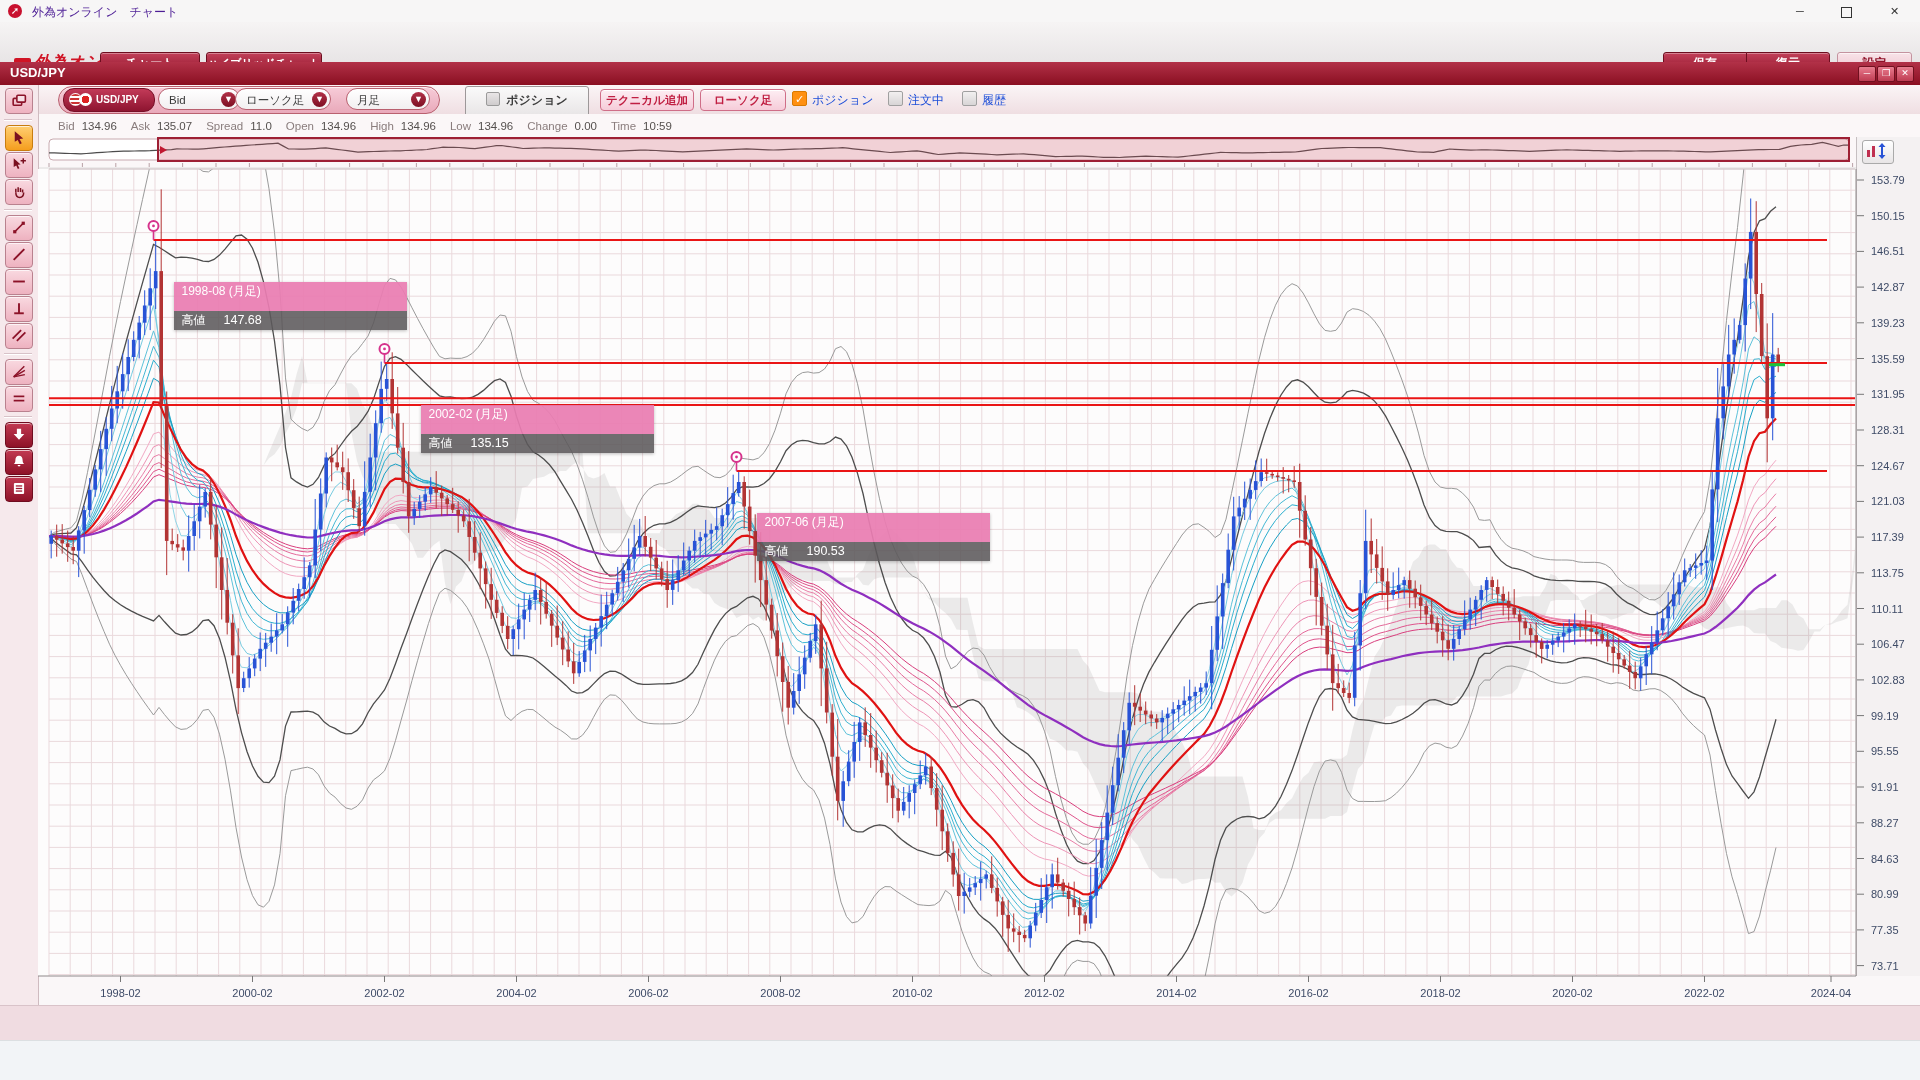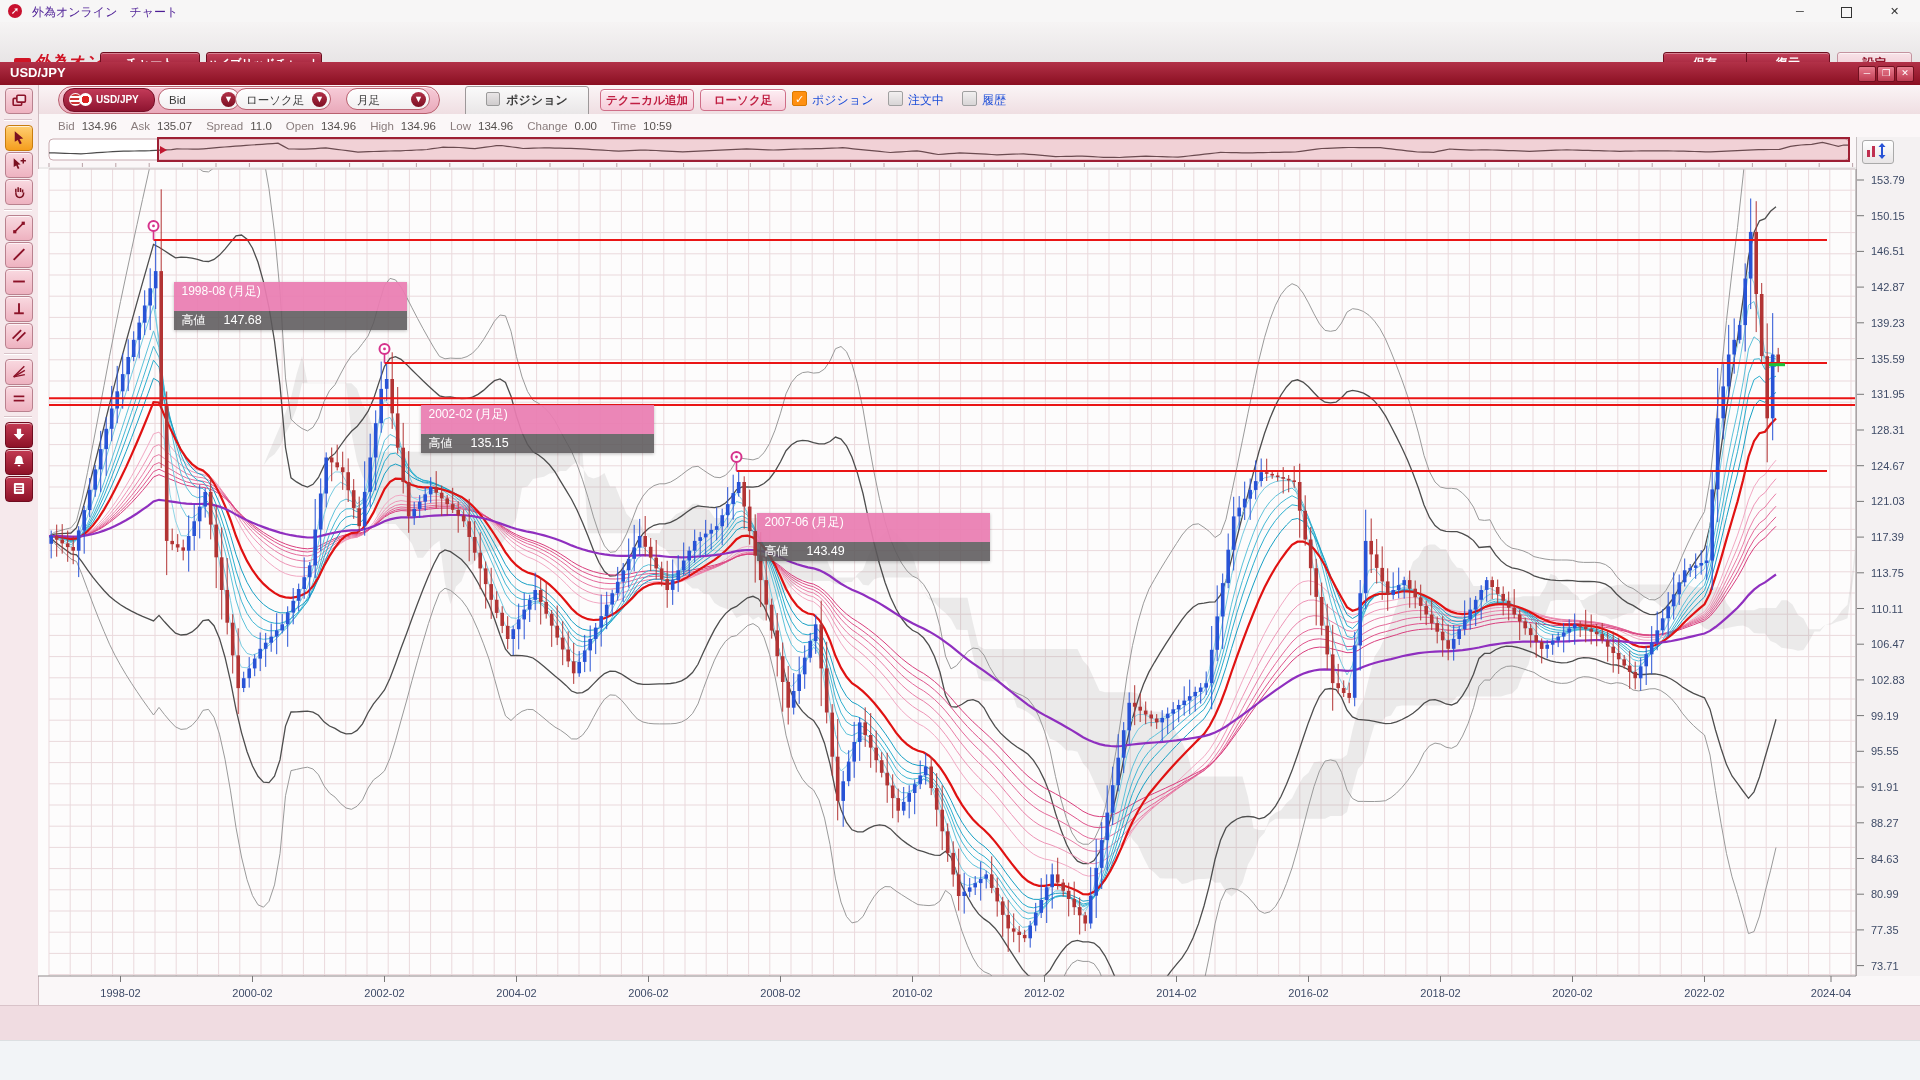--- a/index.html
+++ b/index.html
@@ -718,7 +718,7 @@
   </div>
   <div class="tip" id="tip2" style="left: 756.5px; top: 512.965px;">
     <div class="tip-h">2007-06 (月足)</div>
-    <div class="tip-b"><span>高値</span><span class="tip-v">143.49</span></div>
+    <div class="tip-b"><span>高値</span><span class="tip-v">190.53</span></div>
   </div>
 
   <div class="abs" id="taskbar">

